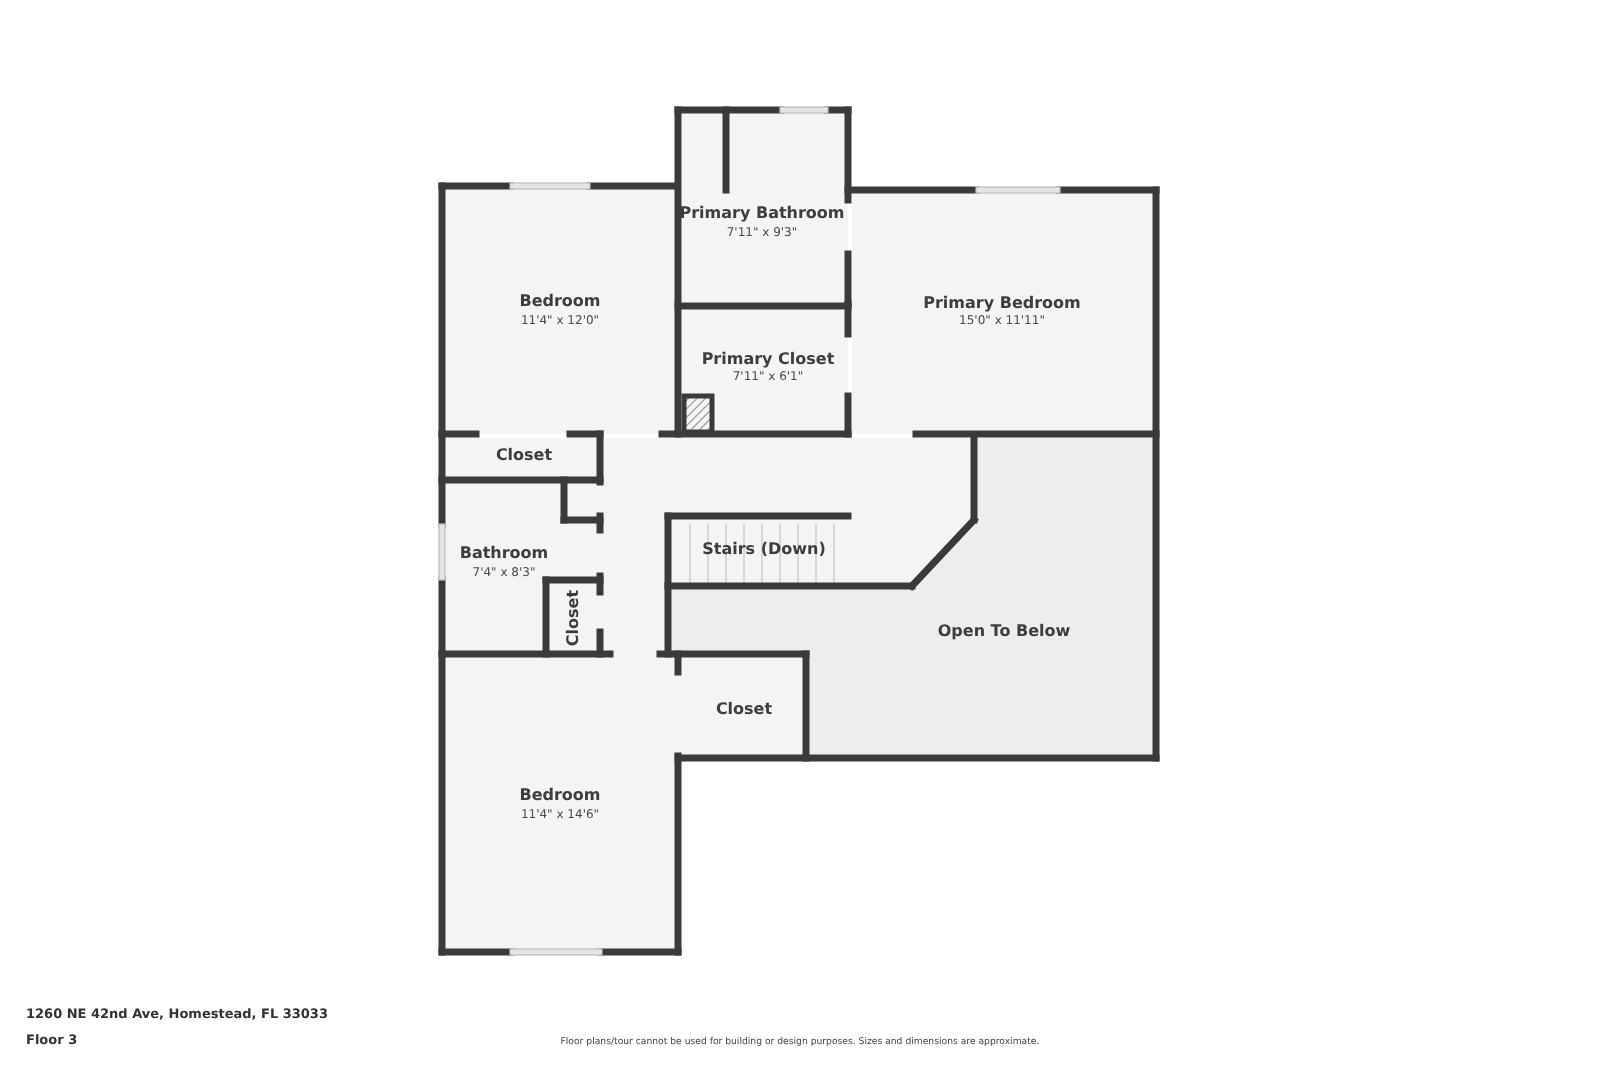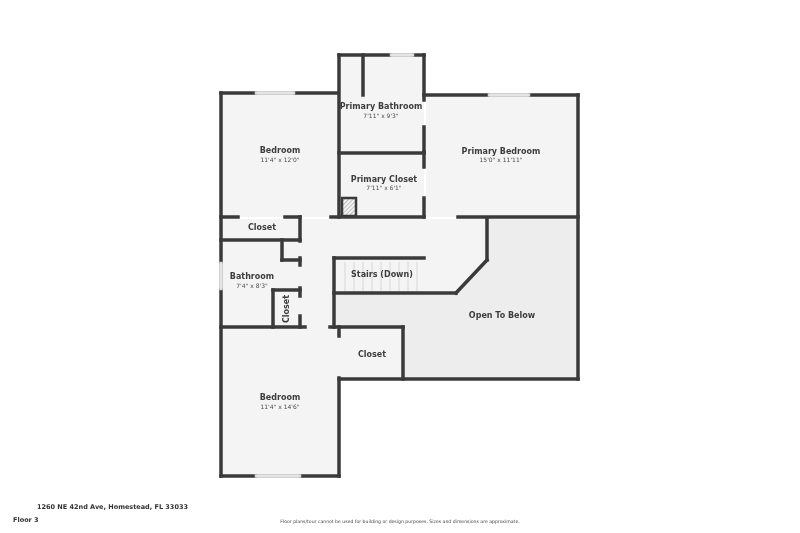--- a/index.html
+++ b/index.html
@@ -13,7 +13,6 @@
   .footer-address {
     position: absolute; left: 13px; top: 503px; font-size: 6.5px; font-weight: bold; color: #333;
     font-family: "DejaVu Sans", sans-serif;
-    margin-left: 24px;
   }
   .footer-floor {
     position: absolute; left: 13px; top: 516px; font-size: 6.5px; font-weight: bold; color: #333;

